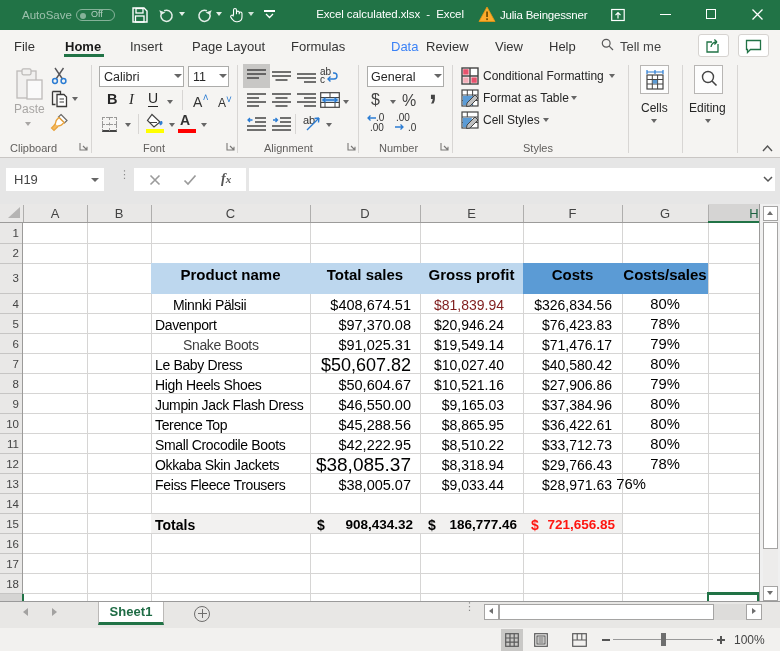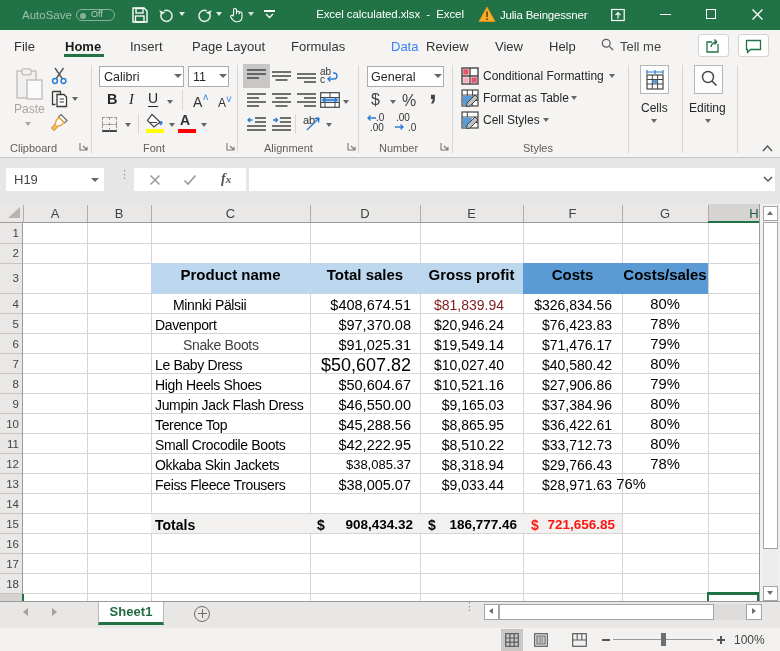--- a/index.html
+++ b/index.html
@@ -449,7 +449,7 @@
 <div class="abs" style="font-size:14px;right:168px;top:434.5px;height:20px;line-height:20px;color:#000;">$33,712.73</div>
 <div class="abs" style="left:622px;top:433.5px;width:86px;height:20px;line-height:20px;text-align:center;font-size:14.8px;color:#000;">80%</div>
 <div class="abs" style="letter-spacing:-0.35px;left:155px;top:454.5px;height:20px;line-height:20px;font-size:14px;color:#000;white-space:nowrap;">Okkaba Skin Jackets</div>
-<div class="abs" style="font-size:13px;right:369px;top:454.5px;height:20px;line-height:20px;color:#000;">$38,085.37</div>
+<div class="abs" style="font-size:19px;right:369px;top:454.5px;height:20px;line-height:20px;color:#000;">$38,085.37</div>
 <div class="abs" style="font-size:14px;right:276px;top:454.5px;height:20px;line-height:20px;color:#000;">$8,318.94</div>
 <div class="abs" style="font-size:14px;right:168px;top:454.5px;height:20px;line-height:20px;color:#000;">$29,766.43</div>
 <div class="abs" style="left:622px;top:453.5px;width:86px;height:20px;line-height:20px;text-align:center;font-size:14.8px;color:#000;">78%</div>

